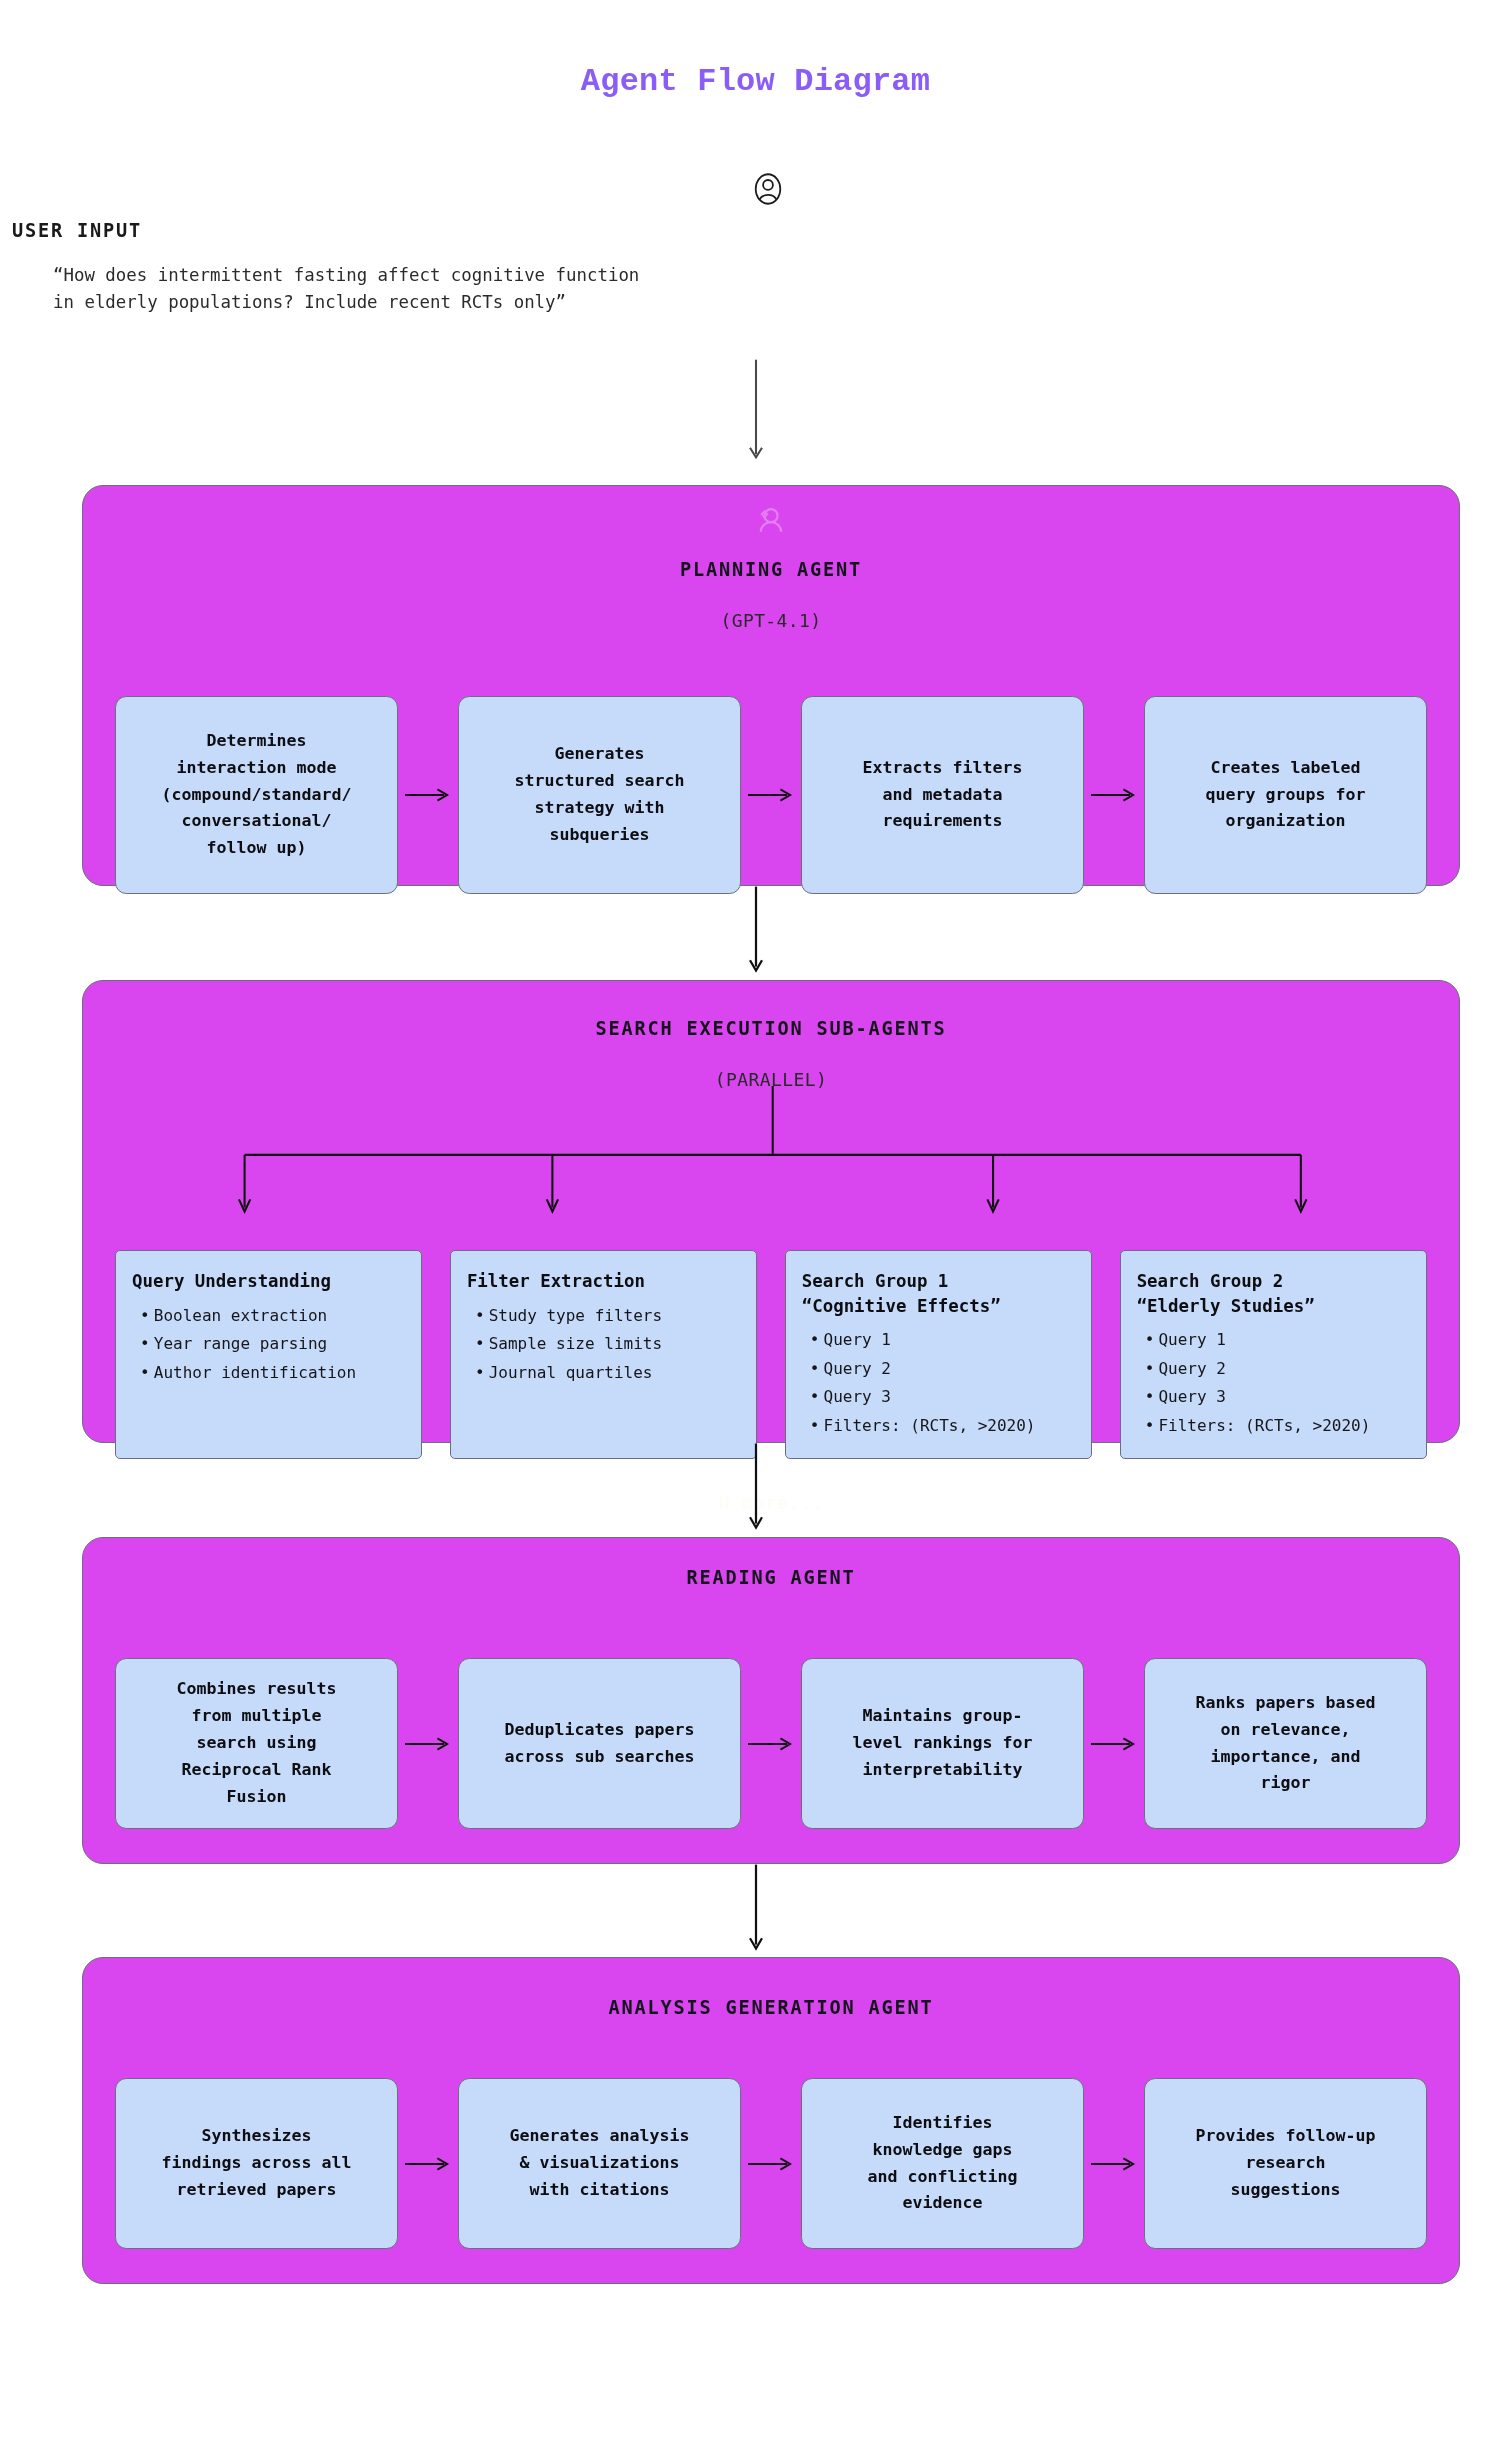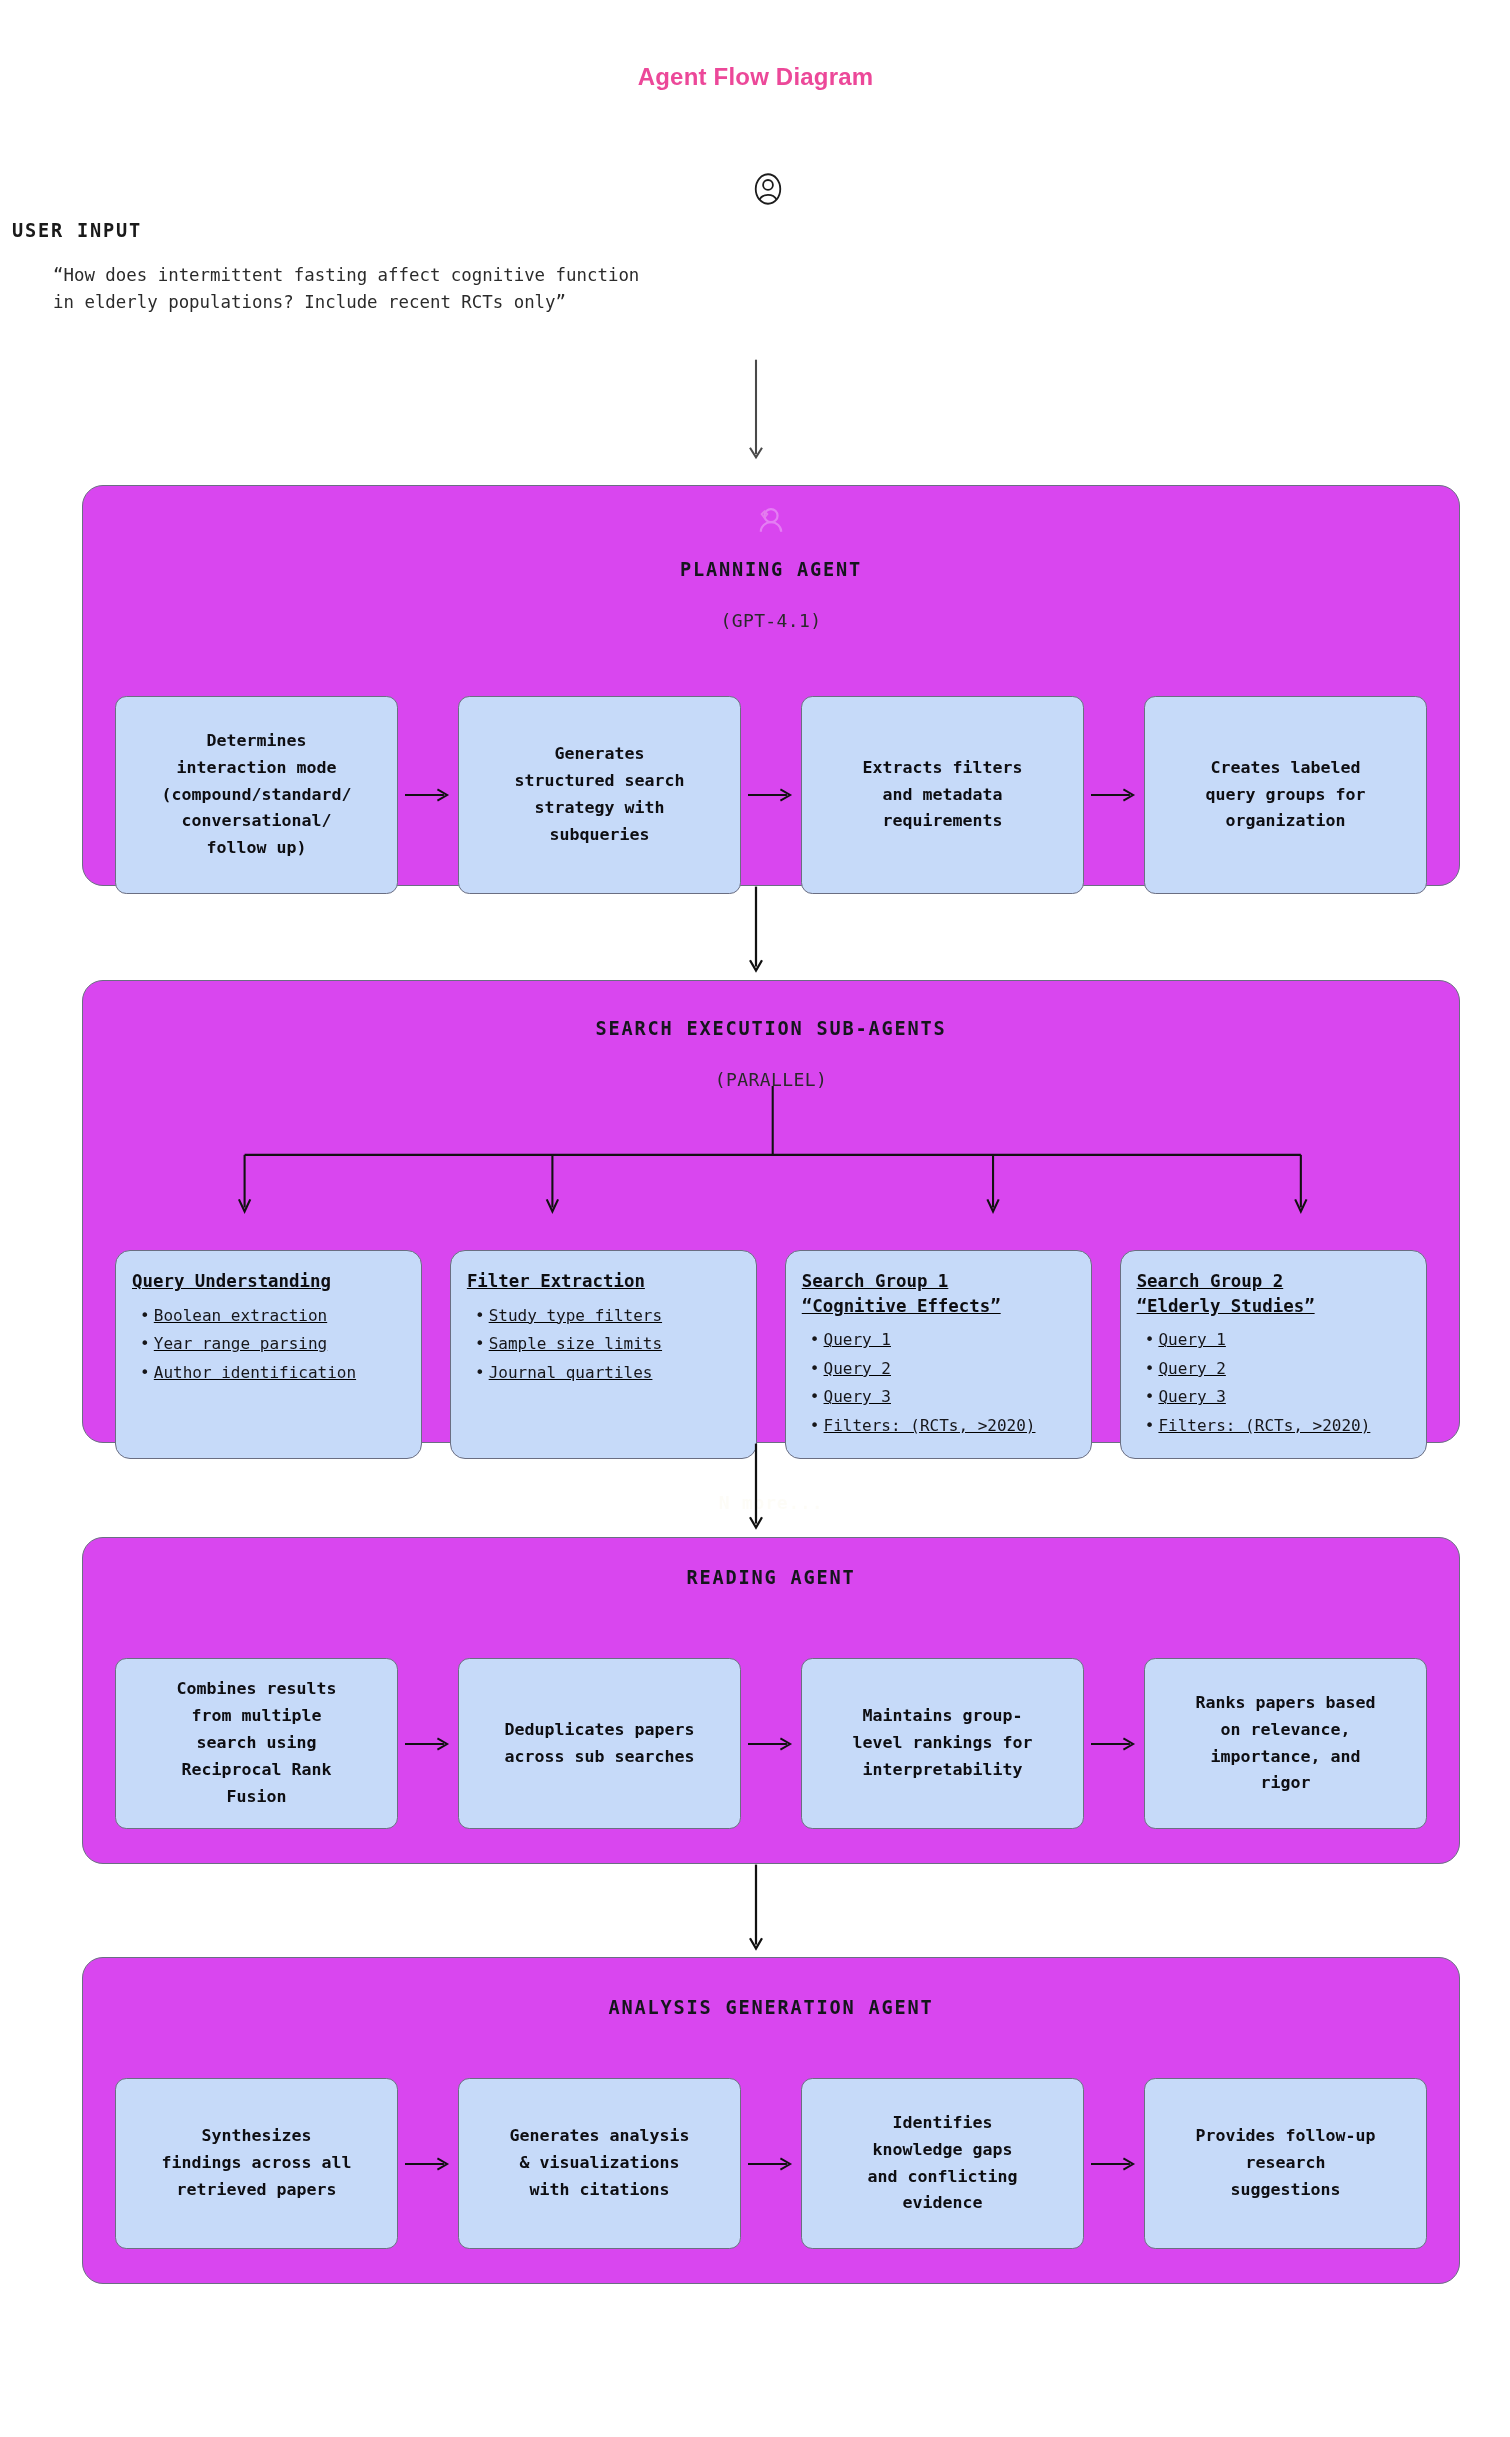--- a/index.html
+++ b/index.html
@@ -31,10 +31,10 @@
     left: 0;
     width: 1511px;
     text-align: center;
-    font-family: Liberation Sans, sans-serif;
-    font-size: 24px;
-    font-weight: 700;
-    color: #ec4899;
+    font-family: Liberation Mono, monospace;
+    font-size: 32px;
+    font-weight: 700;
+    color: #8b5cf6;
     letter-spacing: 0.2px;
   }
 

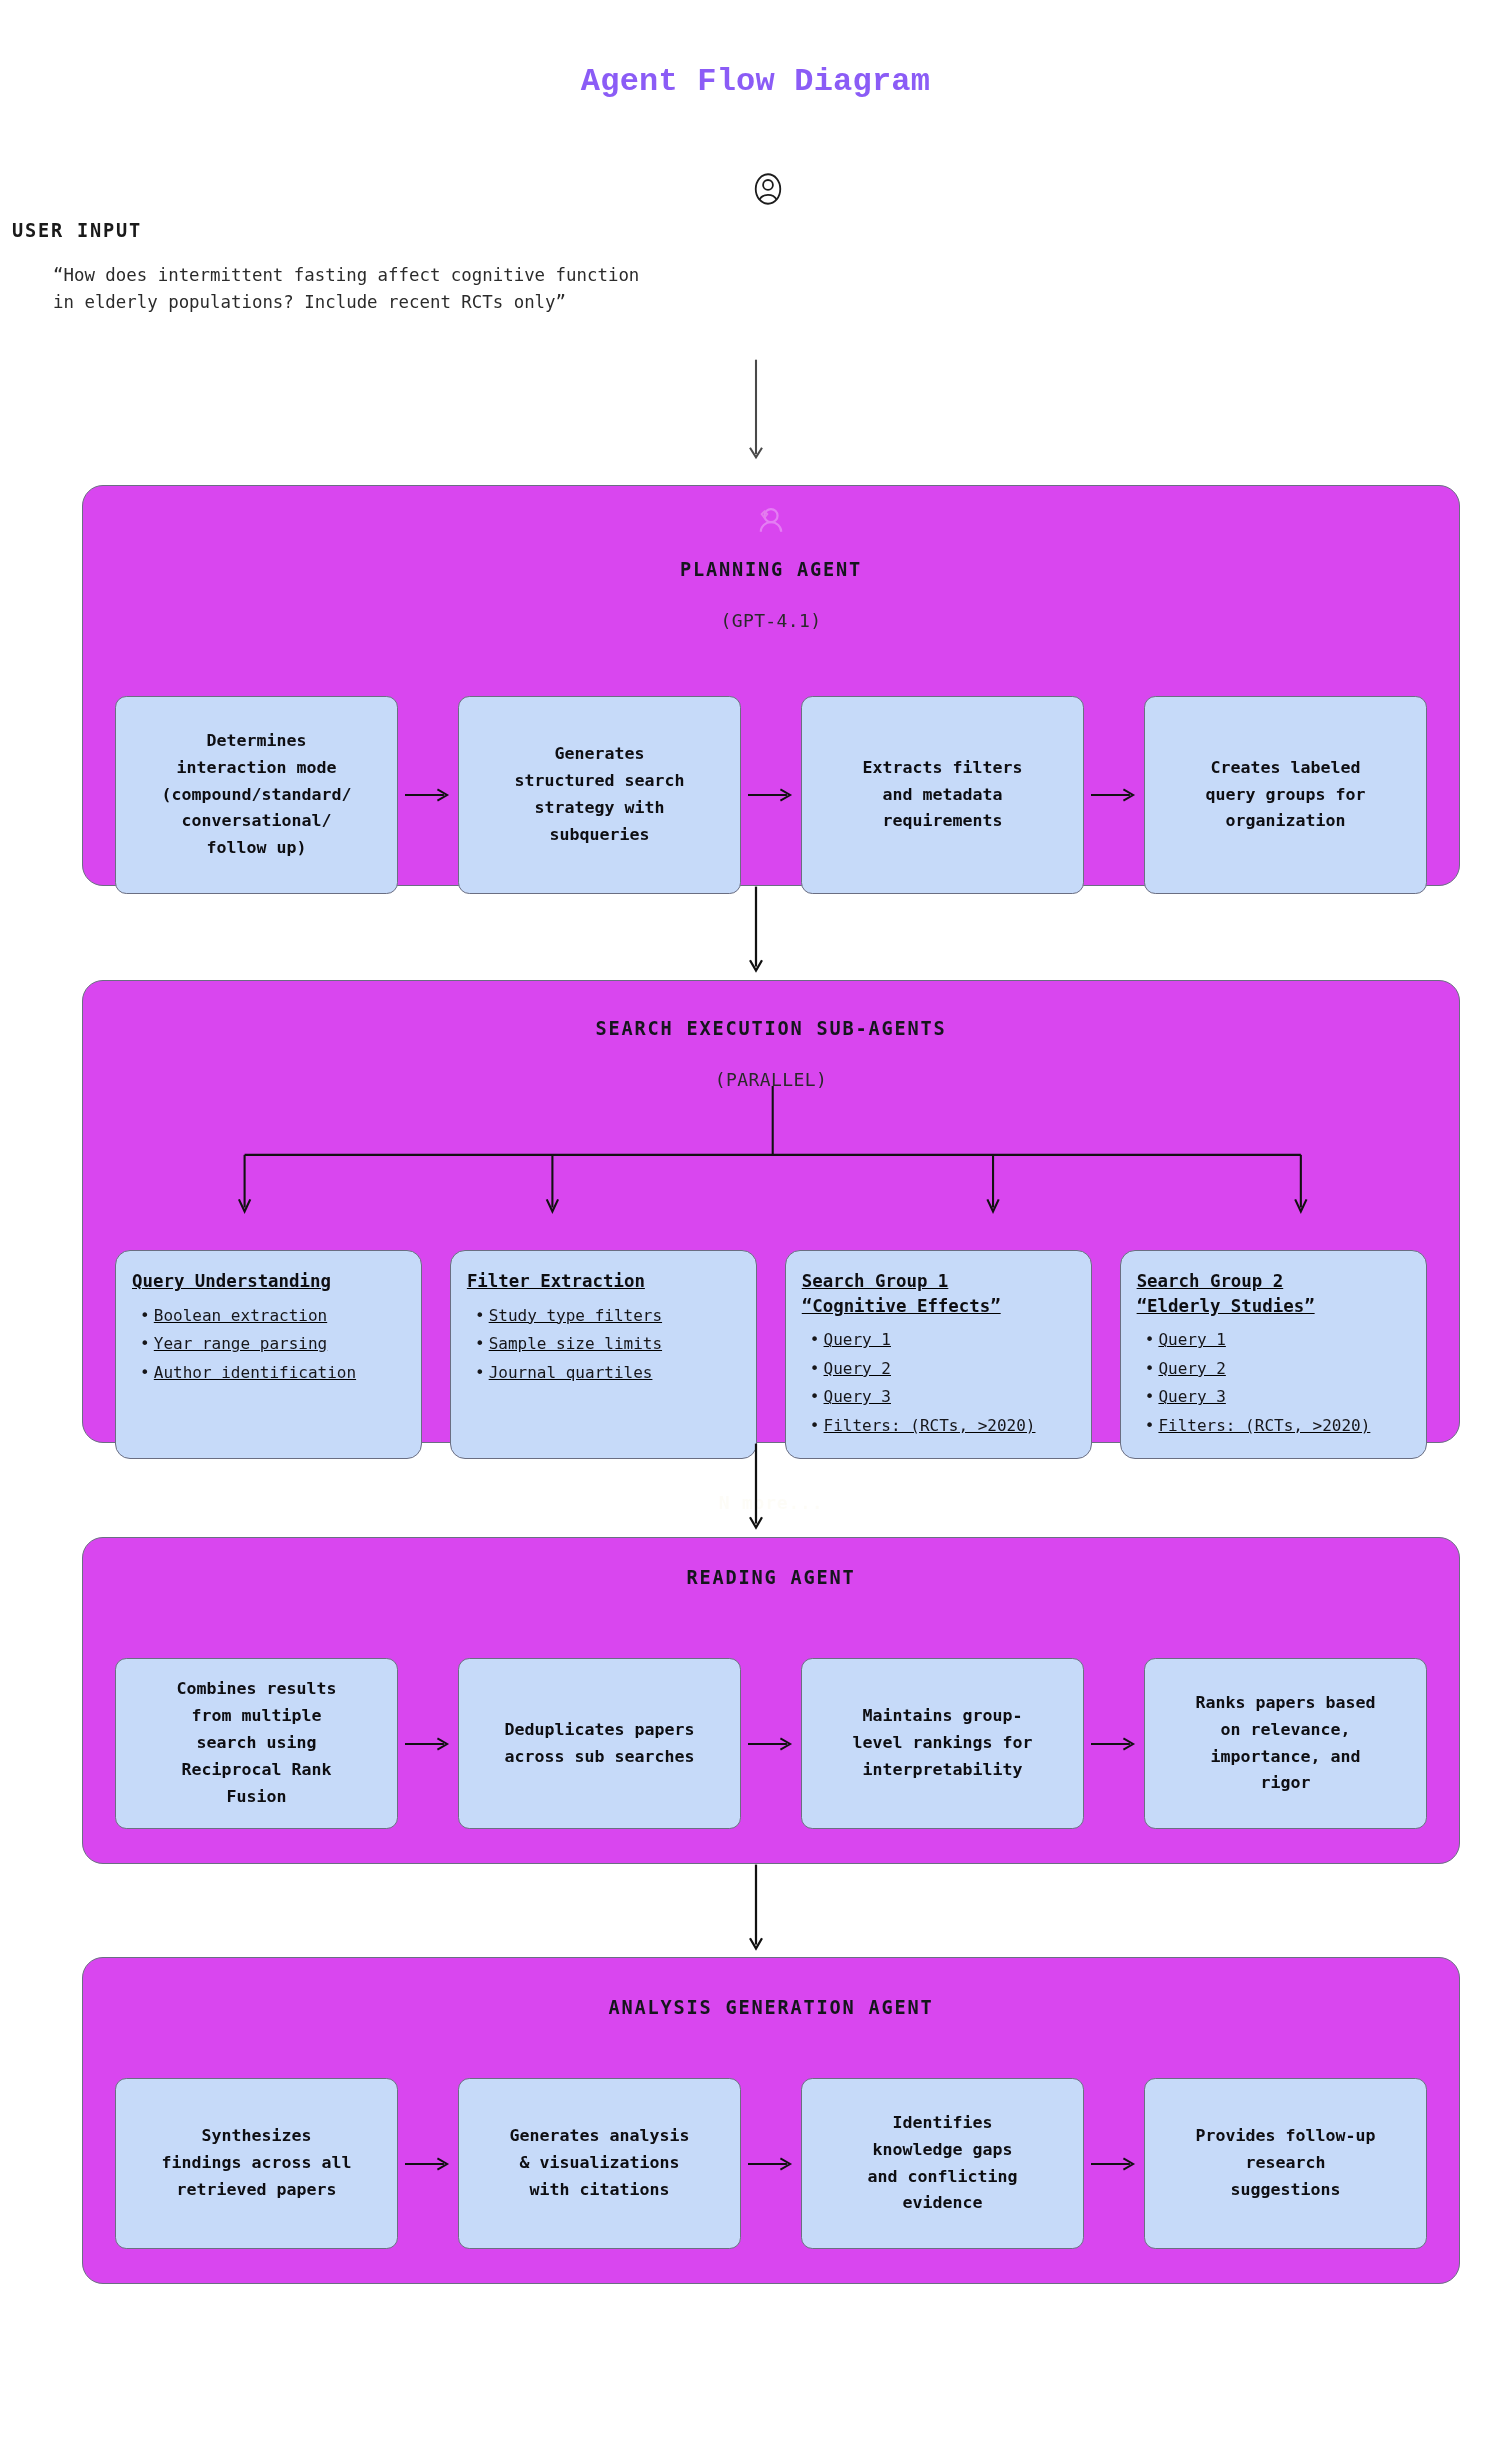--- a/index.html
+++ b/index.html
@@ -168,10 +168,9 @@
     flex: 1 1 0;
     background: #c6daf9;
     border: 1.6px solid #6a6e82;
-    border-radius: 15px;
+    border-radius: 5px;
     padding: 18px 16px 18px 16px;
     min-height: 209px;
-    text-decoration: underline;
   }
   .card-title {
     font-family: "DejaVu Sans Mono", monospace;

